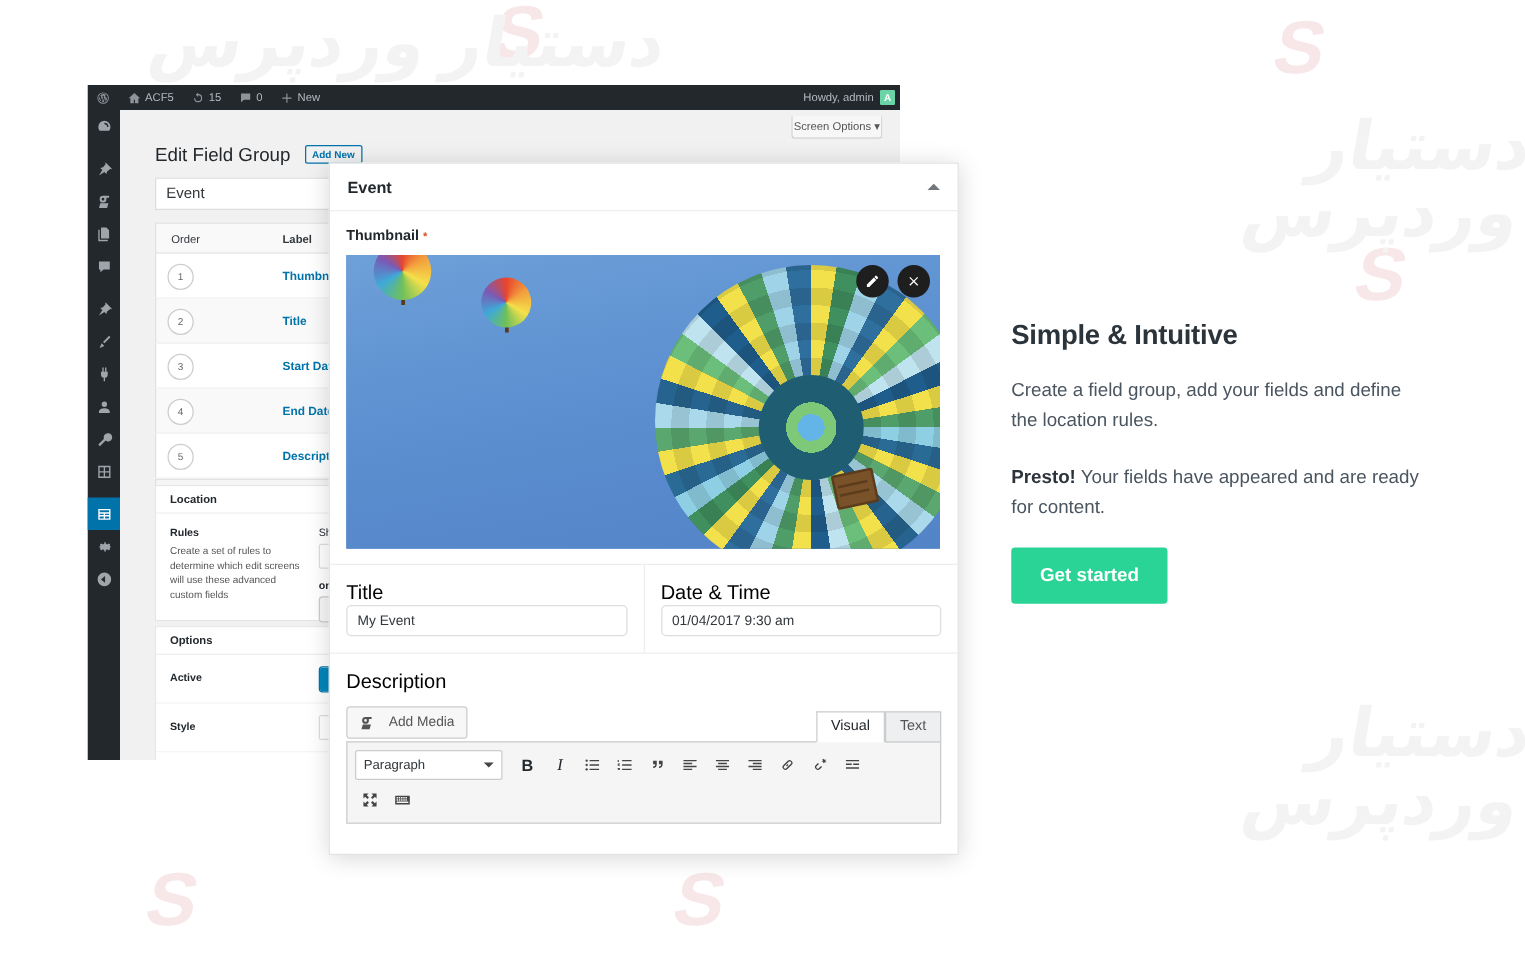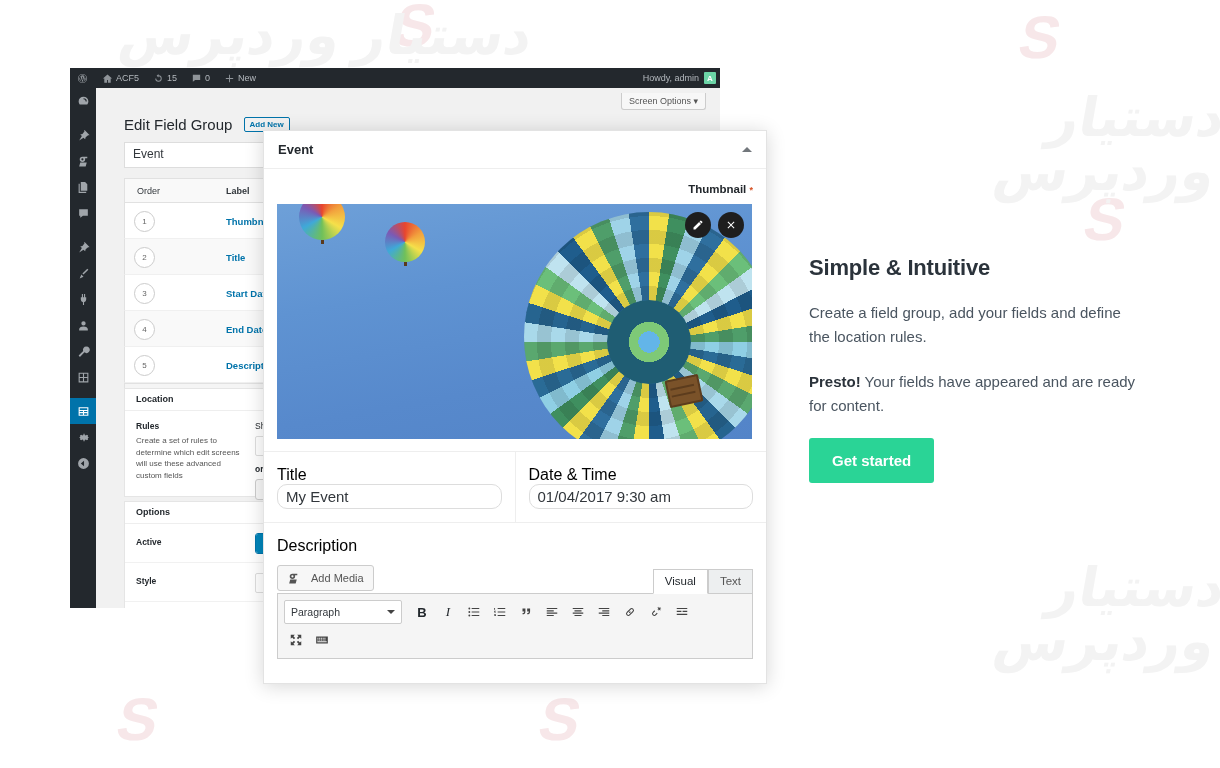--- a/index.html
+++ b/index.html
@@ -37,7 +37,7 @@
   
   .wpcontent{position:absolute;left:26px;top:20px;width:624px;height:520px;background:#f1f1f1;}
   .screen-opt{position:absolute;right:14px;top:5px;background:#f7f7f7;border:1px solid #ccc;border-top:none;
-     border-radius:0 0 3px 3px;font-size:9px;color:#555;padding:3px 7px;}
+     border-radius:0 0 3px 3px;font-size:9px;color:#555;padding:3px 1px;}
   .pagetitle{position:absolute;left:28px;top:28px;font-size:15px;color:#23282d;font-weight:400;}
   .addnew{display:inline-block;margin-left:7px;vertical-align:3px;font-size:8px;color:#0073aa;border:1px solid #0073aa;
      border-radius:2px;padding:2px 5px;background:#f1f1f1;font-weight:600;}

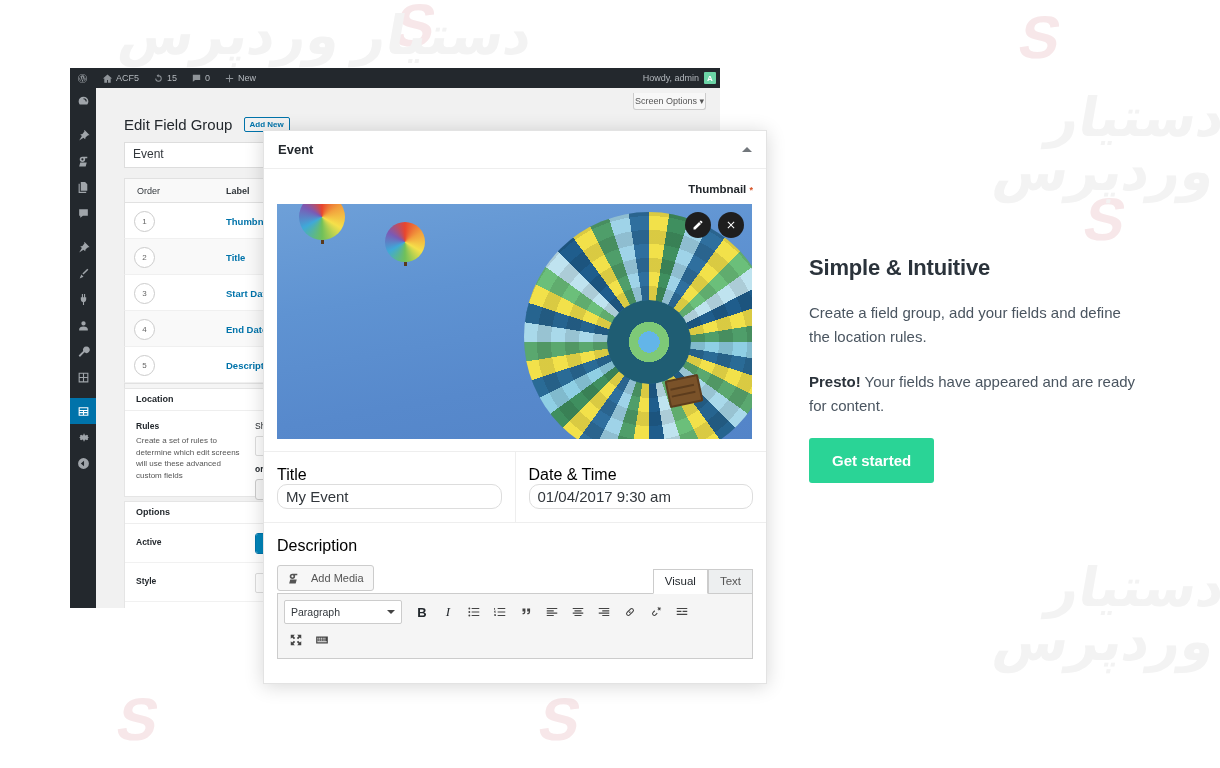--- a/index.html
+++ b/index.html
@@ -90,7 +90,7 @@
   .m-head .t{position:absolute;left:14px;top:11px;font-size:13px;font-weight:700;color:#23282d;}
   .m-head .caret{position:absolute;right:14px;top:16px;width:0;height:0;border-left:5px solid transparent;
      border-right:5px solid transparent;border-bottom:5px solid #72777c;}
-  .fld{padding:14px 13px 12px;text-align:right;}
+  .fld{padding:14px 13px 12px;}
   .fld > .flabel{font-size:11.5px;font-weight:700;color:#23282d;margin-bottom:9px;}
 
   .imgwrap{position:relative;width:475px;height:235px;overflow:hidden;background:#5b8fd0;}

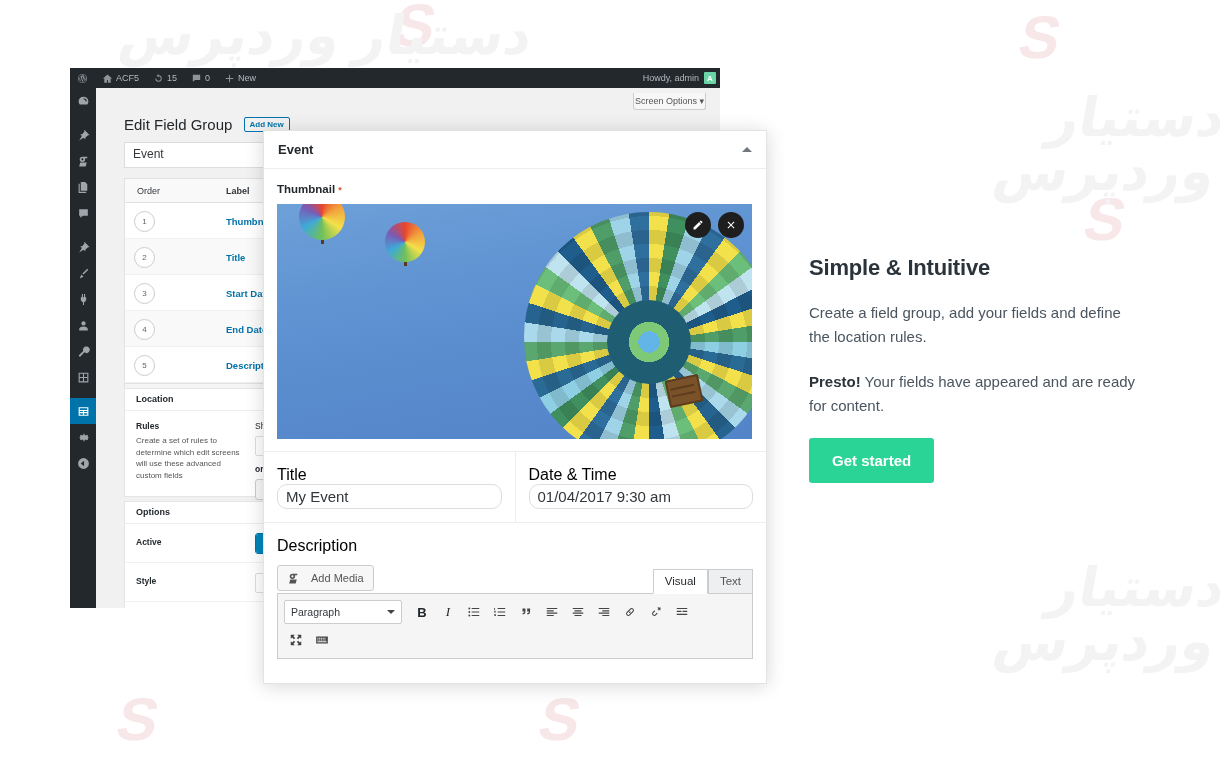--- a/index.html
+++ b/index.html
@@ -114,7 +114,7 @@
   .tworow{display:flex;border-top:1px solid #eee;}
   .half{flex:1;padding:14px 13px 13px;}
   .half.left{border-right:1px solid #eee;}
-  .txtin{height:23px;background:#fff;border:1px solid #ddd;border-radius:10px;font-size:15px;color:#32373c;
+  .txtin{height:23px;background:#fff;border:1px solid #ddd;border-radius:4px;font-size:11px;color:#32373c;
       display:flex;align-items:center;padding:0 8px;}
 
   .descwrap{border-top:1px solid #eee;padding:14px 13px 0;}

